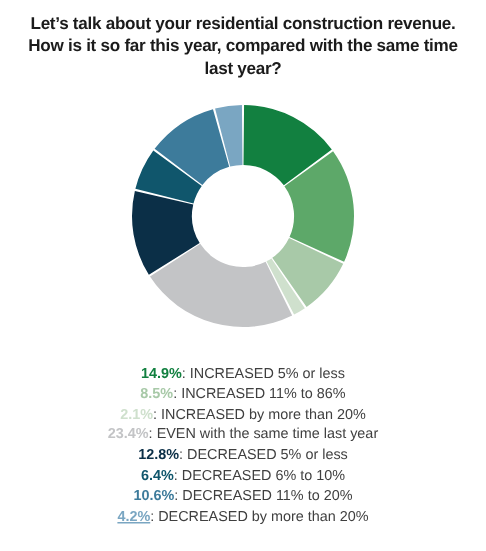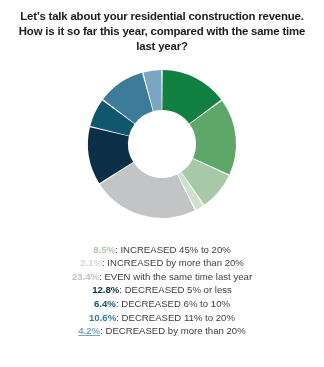--- a/index.html
+++ b/index.html
@@ -125,6 +125,7 @@
   </div>
 
   <div id="legend">
+      <div class="legend-row"><span class="legend-pct" style="color: rgb(18, 128, 64);">14.9%</span><span class="legend-sep">: </span><span class="legend-label">INCREASED 5% or less</span></div>
       <div class="legend-row"><span class="legend-pct" style="color: rgb(168, 201, 168); margin-top: 20px;">8.5%</span><span class="legend-sep">: </span><span class="legend-label">INCREASED 45% to 20%</span></div>
       <div class="legend-row"><span class="legend-pct" style="color: rgb(207, 224, 205);">2.1%</span><span class="legend-sep">: </span><span class="legend-label">INCREASED by more than 20%</span></div>
       <div class="legend-row"><span class="legend-pct" style="color: rgb(195, 196, 198); text-align: center;">23.4%</span><span class="legend-sep">: </span><span class="legend-label">EVEN with the same time last year</span></div>

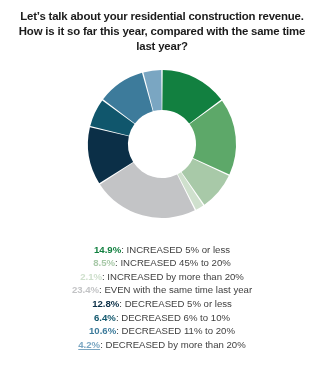--- a/index.html
+++ b/index.html
@@ -126,7 +126,7 @@
 
   <div id="legend">
       <div class="legend-row"><span class="legend-pct" style="color: rgb(18, 128, 64);">14.9%</span><span class="legend-sep">: </span><span class="legend-label">INCREASED 5% or less</span></div>
-      <div class="legend-row"><span class="legend-pct" style="color: rgb(168, 201, 168); margin-top: 20px;">8.5%</span><span class="legend-sep">: </span><span class="legend-label">INCREASED 45% to 20%</span></div>
+      <div class="legend-row"><span class="legend-pct" style="color: rgb(168, 201, 168); margin-top: 20px;">8.5%</span><span class="legend-sep">: </span><span class="legend-label">INCREASED 11% to 86%</span></div>
       <div class="legend-row"><span class="legend-pct" style="color: rgb(207, 224, 205);">2.1%</span><span class="legend-sep">: </span><span class="legend-label">INCREASED by more than 20%</span></div>
       <div class="legend-row"><span class="legend-pct" style="color: rgb(195, 196, 198); text-align: center;">23.4%</span><span class="legend-sep">: </span><span class="legend-label">EVEN with the same time last year</span></div>
       <div class="legend-row"><span class="legend-pct" style="color: rgb(11, 47, 71);">12.8%</span><span class="legend-sep">: </span><span class="legend-label">DECREASED 5% or less</span></div>

